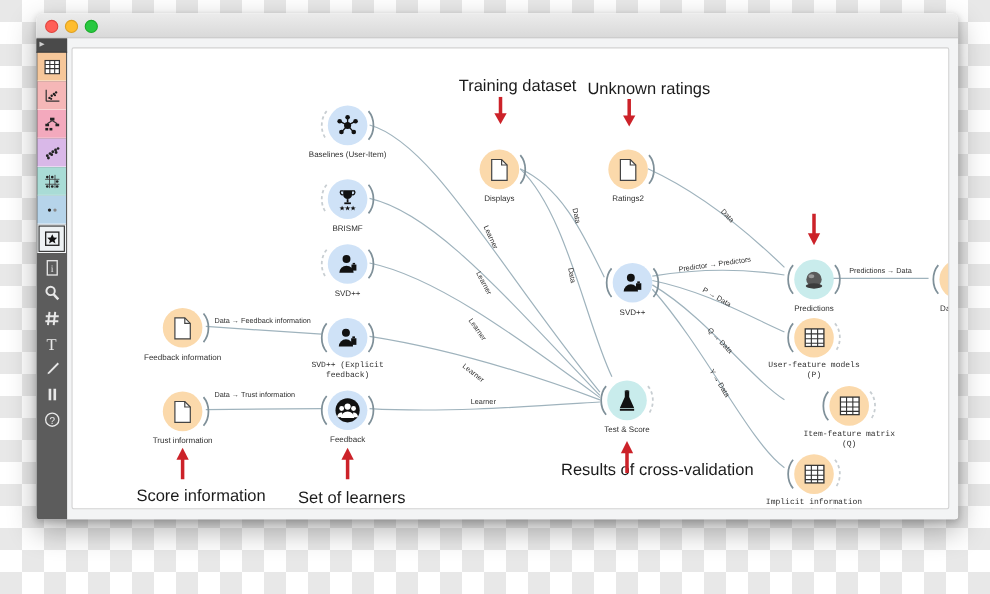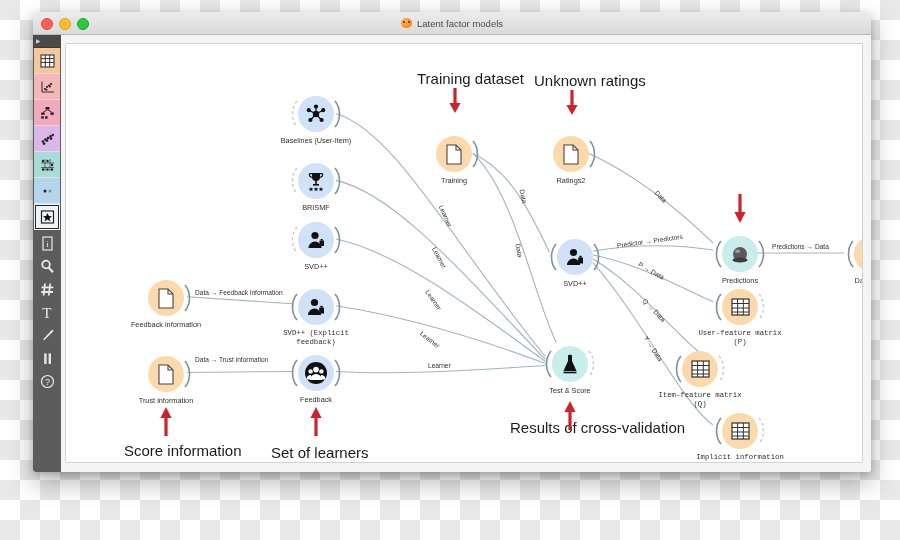--- a/index.html
+++ b/index.html
@@ -132,10 +132,6 @@
         <div class="light red"></div>
         <div class="light yellow"></div>
         <div class="light green"></div>
-      </div>
-      <div id="title-wrap">
-        <span class="orange-logo"></span>
-        <span>Latent factor models</span>
       </div>
     </div>
 

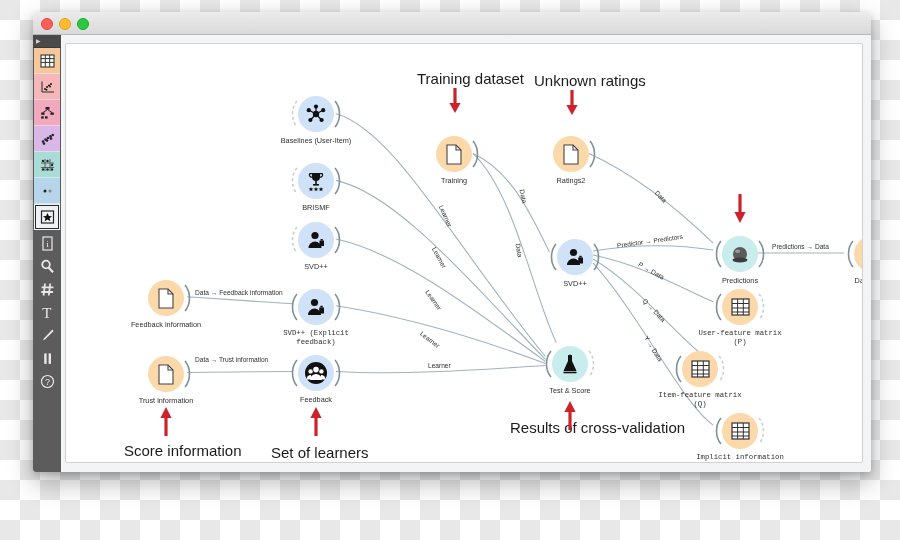--- a/index.html
+++ b/index.html
@@ -459,7 +459,7 @@
                 <path d="M1,2 C7,9 7,21 1,28" fill="none" stroke="#7f9099" stroke-width="1.6"></path>
               </svg>
           </div>
-          <div class="label">Training</div>
+          <div class="label">Displays</div>
         </div>
 
         <div class="node" style="left:505px;top:110px">

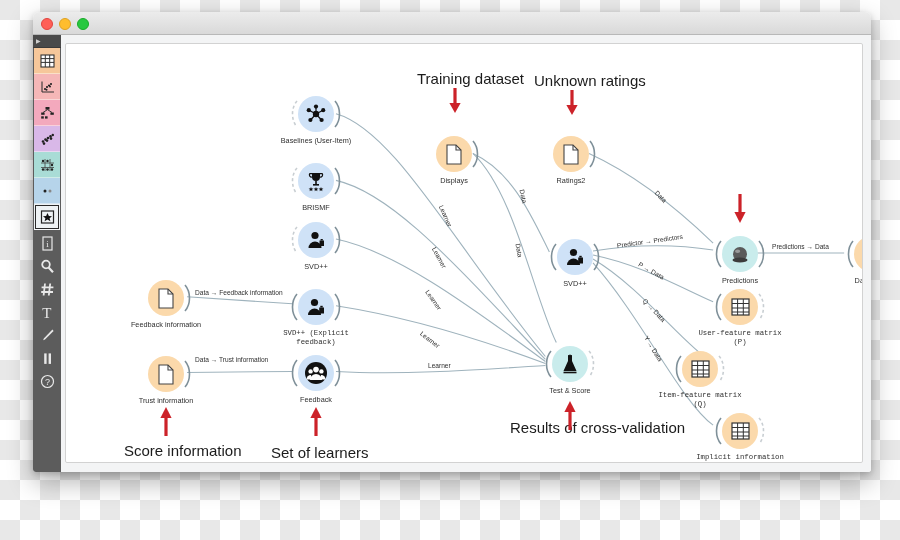--- a/index.html
+++ b/index.html
@@ -583,7 +583,7 @@
                 <path d="M1,2 C7,9 7,21 1,28" fill="none" stroke="#c8ced2" stroke-width="1.6" stroke-dasharray="3 2.6"></path>
               </svg>
           </div>
-          <div class="label two">User-feature matrix (P)</div>
+          <div class="label two">User-feature models (P)</div>
         </div>
 
         <div class="node" style="left:634px;top:325px">

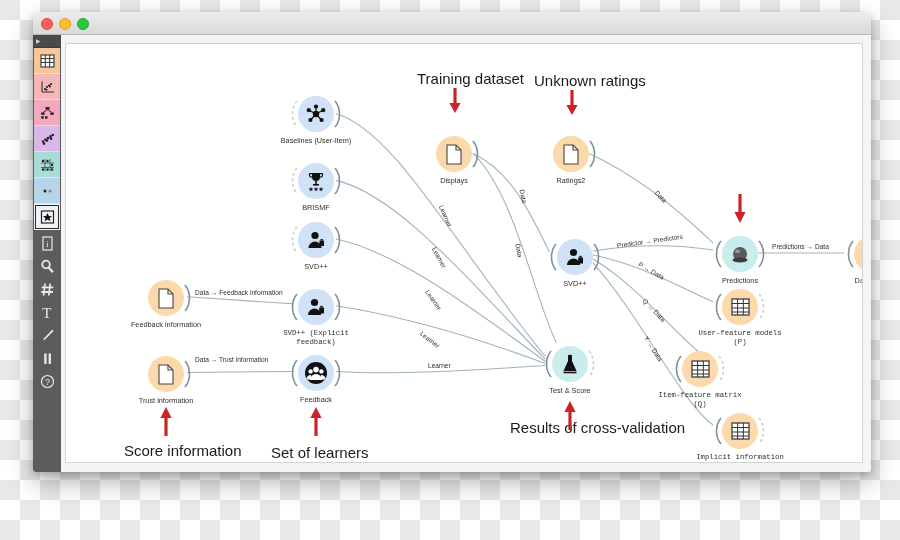--- a/index.html
+++ b/index.html
@@ -586,7 +586,7 @@
           <div class="label two">User-feature models (P)</div>
         </div>
 
-        <div class="node" style="left:634px;top:325px">
+        <div class="node" style="left:706px;top:325px">
           <div class="disc orange">
             <svg width="19" height="18" viewBox="0 0 19 18">
               <rect x="1" y="1" width="17" height="16" fill="#fff" stroke="#333" stroke-width="1.2"></rect>

